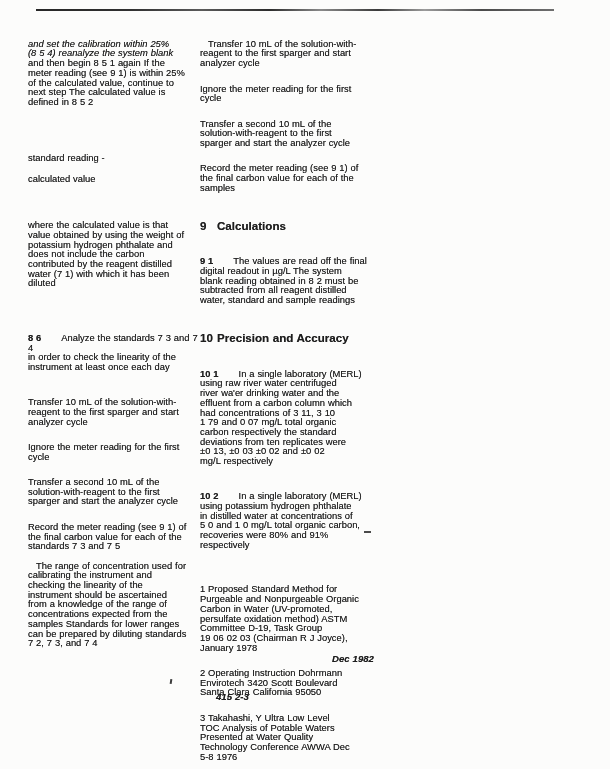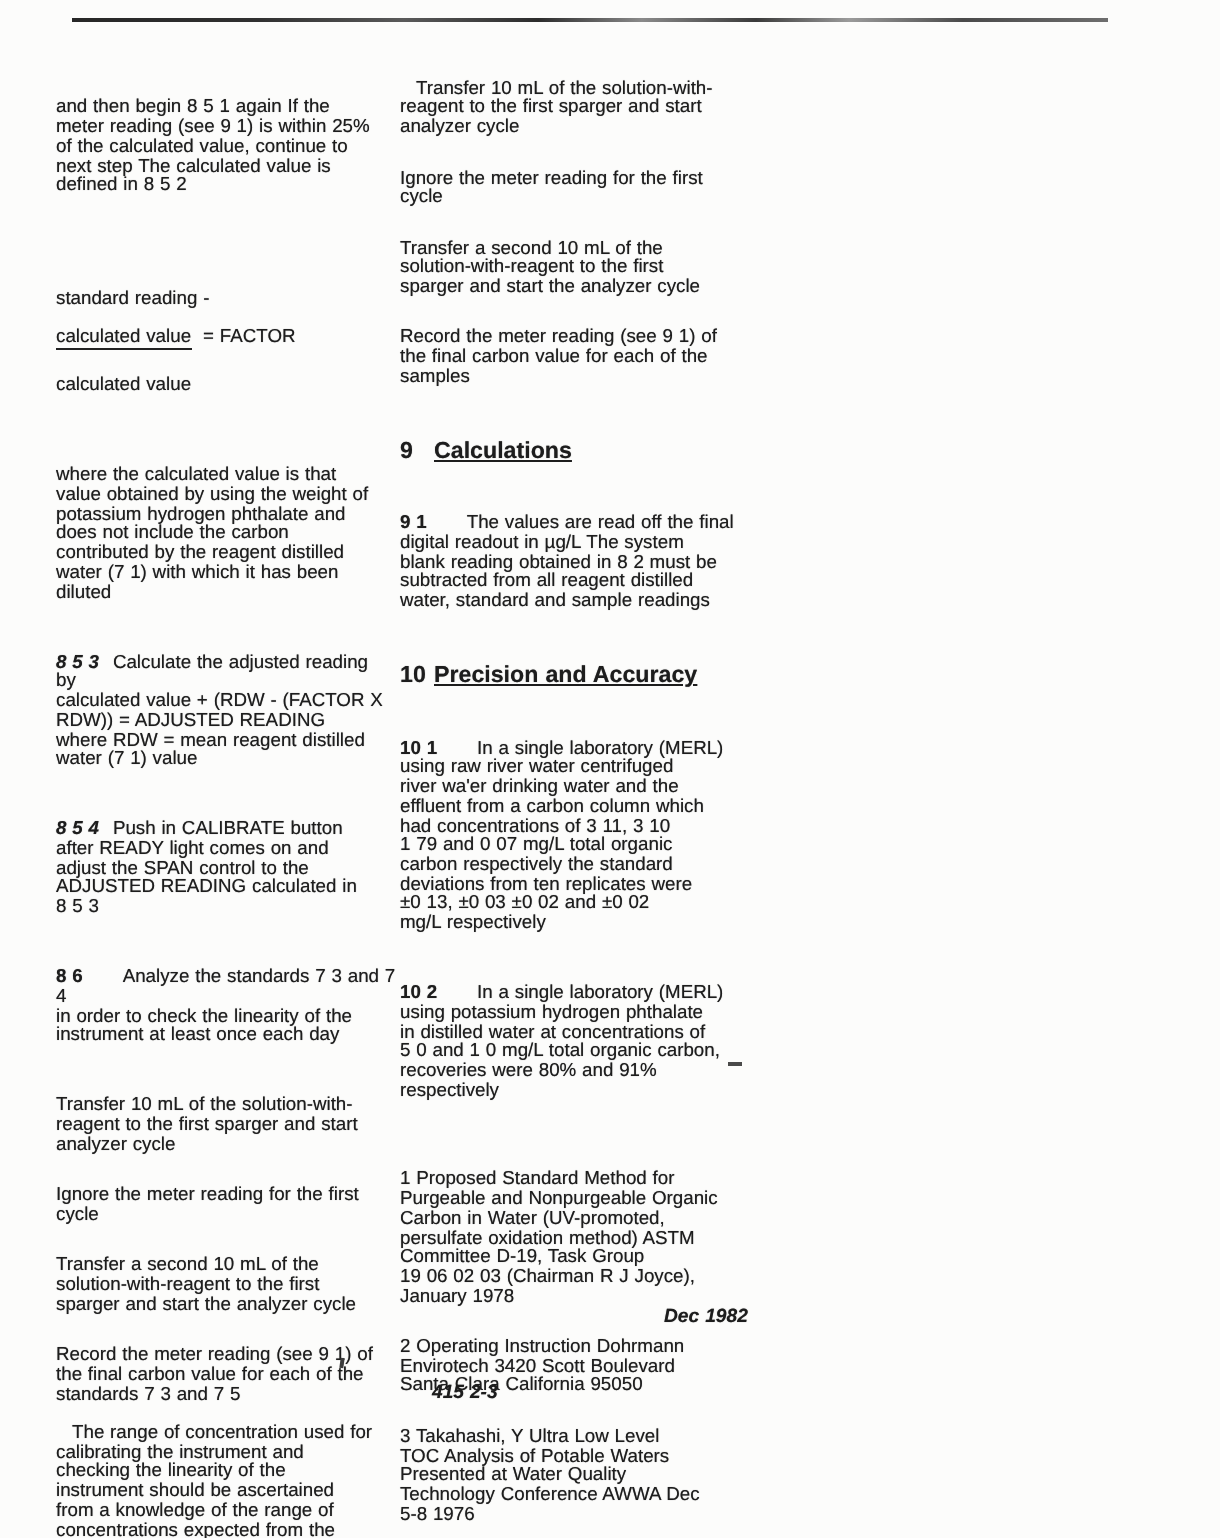--- a/index.html
+++ b/index.html
@@ -42,7 +42,8 @@
 <div class="scanline"></div>
 
 <div class="col col-left">
-  <div class="para"><span>
+  <div class="para"><span class="it">and set the calibration within 25%
+(8 5 4)  reanalyze the system blank</span><span>
 and then begin 8 5 1 again  If the
 meter reading (see 9 1) is within 25%
 of the calculated value, continue to

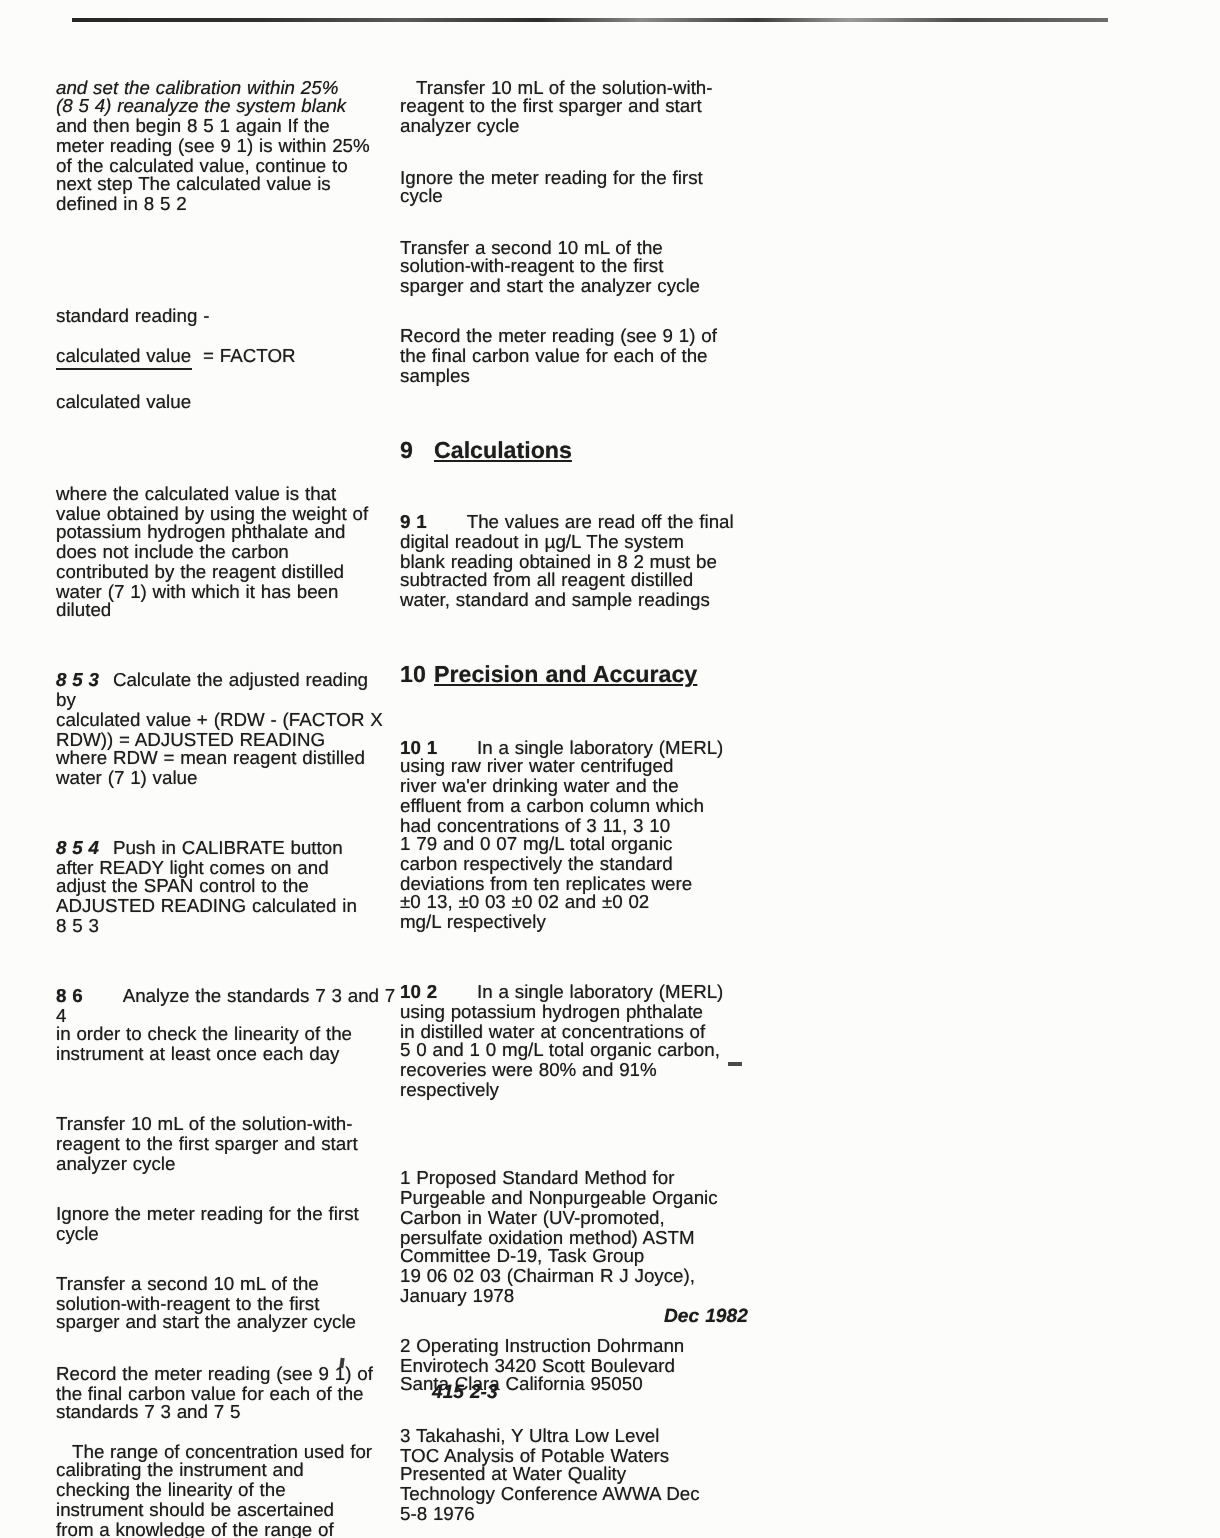--- a/index.html
+++ b/index.html
@@ -53,7 +53,6 @@
 
   <div class="formula">
     <div>standard reading -</div>
-    <div><span class="frac-top">calculated value</span><span class="frac-eq">= FACTOR</span></div>
     <div class="frac-bottom">calculated value</div>
   </div>
 

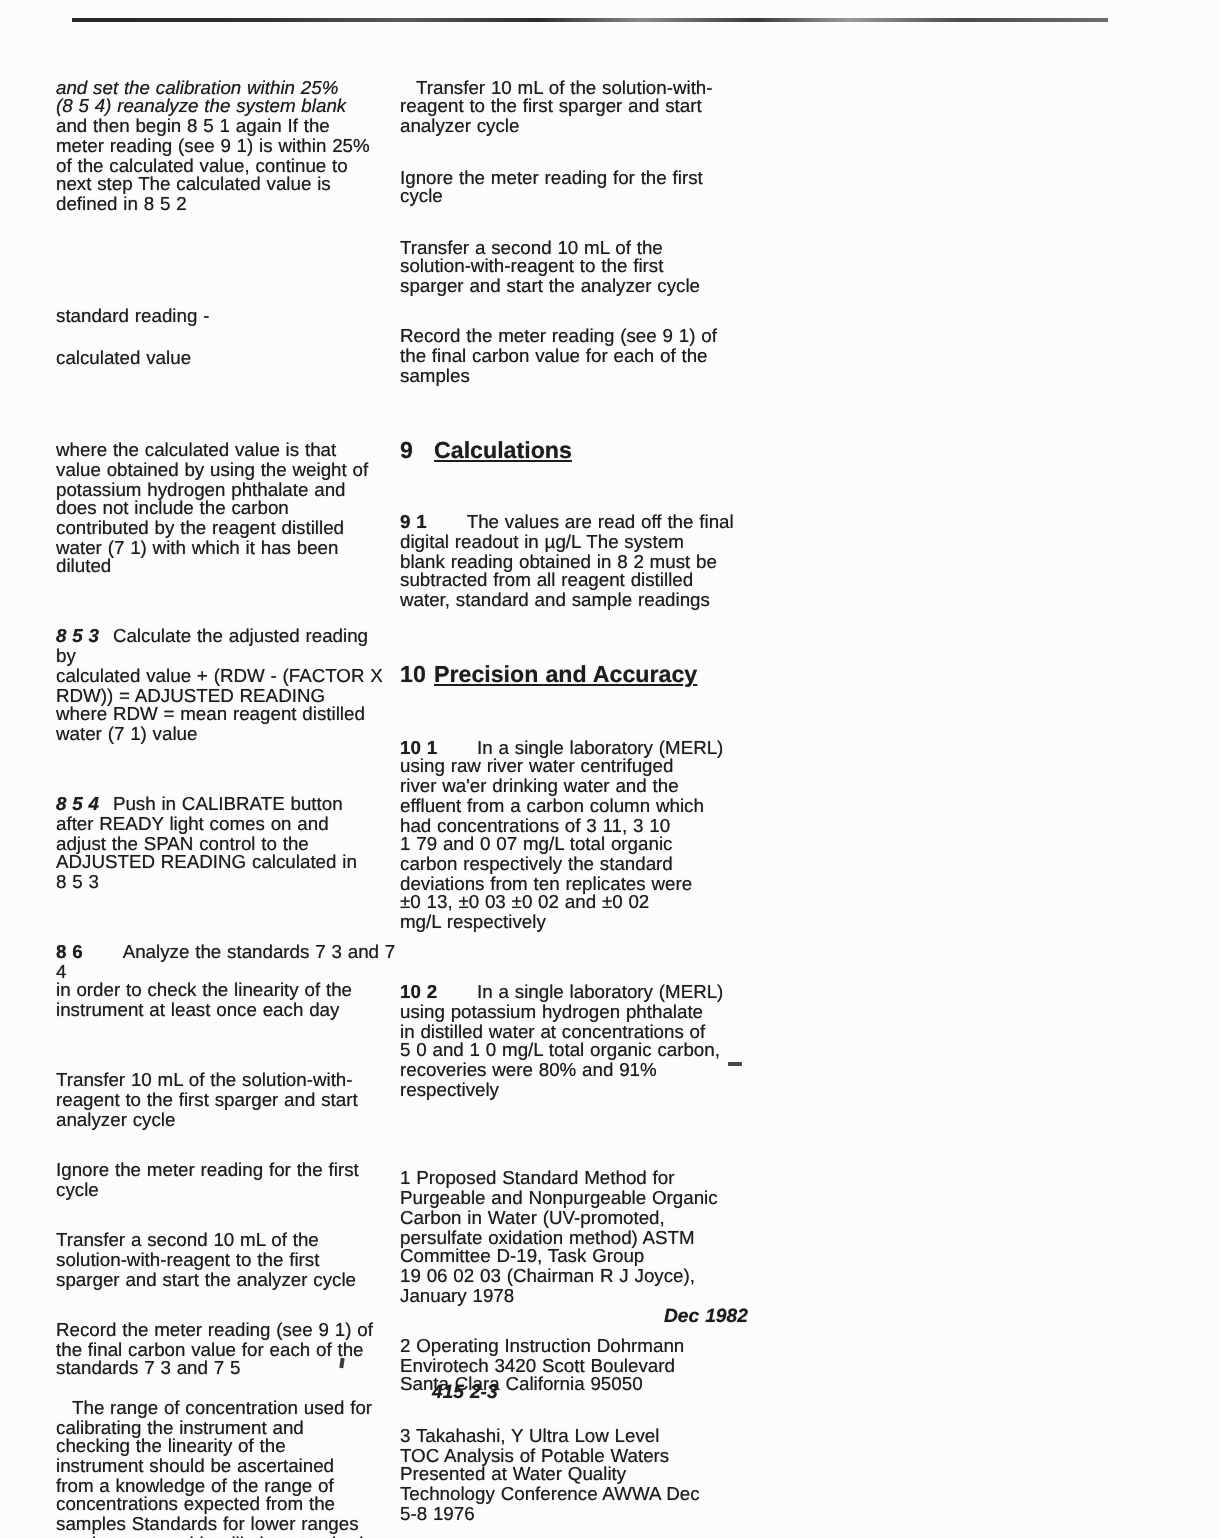--- a/index.html
+++ b/index.html
@@ -22,7 +22,7 @@
   .num { font-weight:bold; margin-right:20px; }
   .num-it { font-weight:bold; font-style:italic; margin-right:7px; }
   .it { font-style:italic; }
-  .sec-head { font-size:11.6px; line-height:12px; font-weight:bold; margin:2px 0 5px 0; white-space:normal;text-decoration:underline; }
+  .sec-head { font-size:11.6px; line-height:12px; font-weight:bold; margin:2px 0 5px 0; white-space:normal; }
   .sec-head .sec-num { display:inline-block; min-width:17px; }
   .formula { margin:2px 0 7px 0; }
   .frac-top { display:inline-block; border-bottom:1.2px solid #222; padding-bottom:1.5px; }

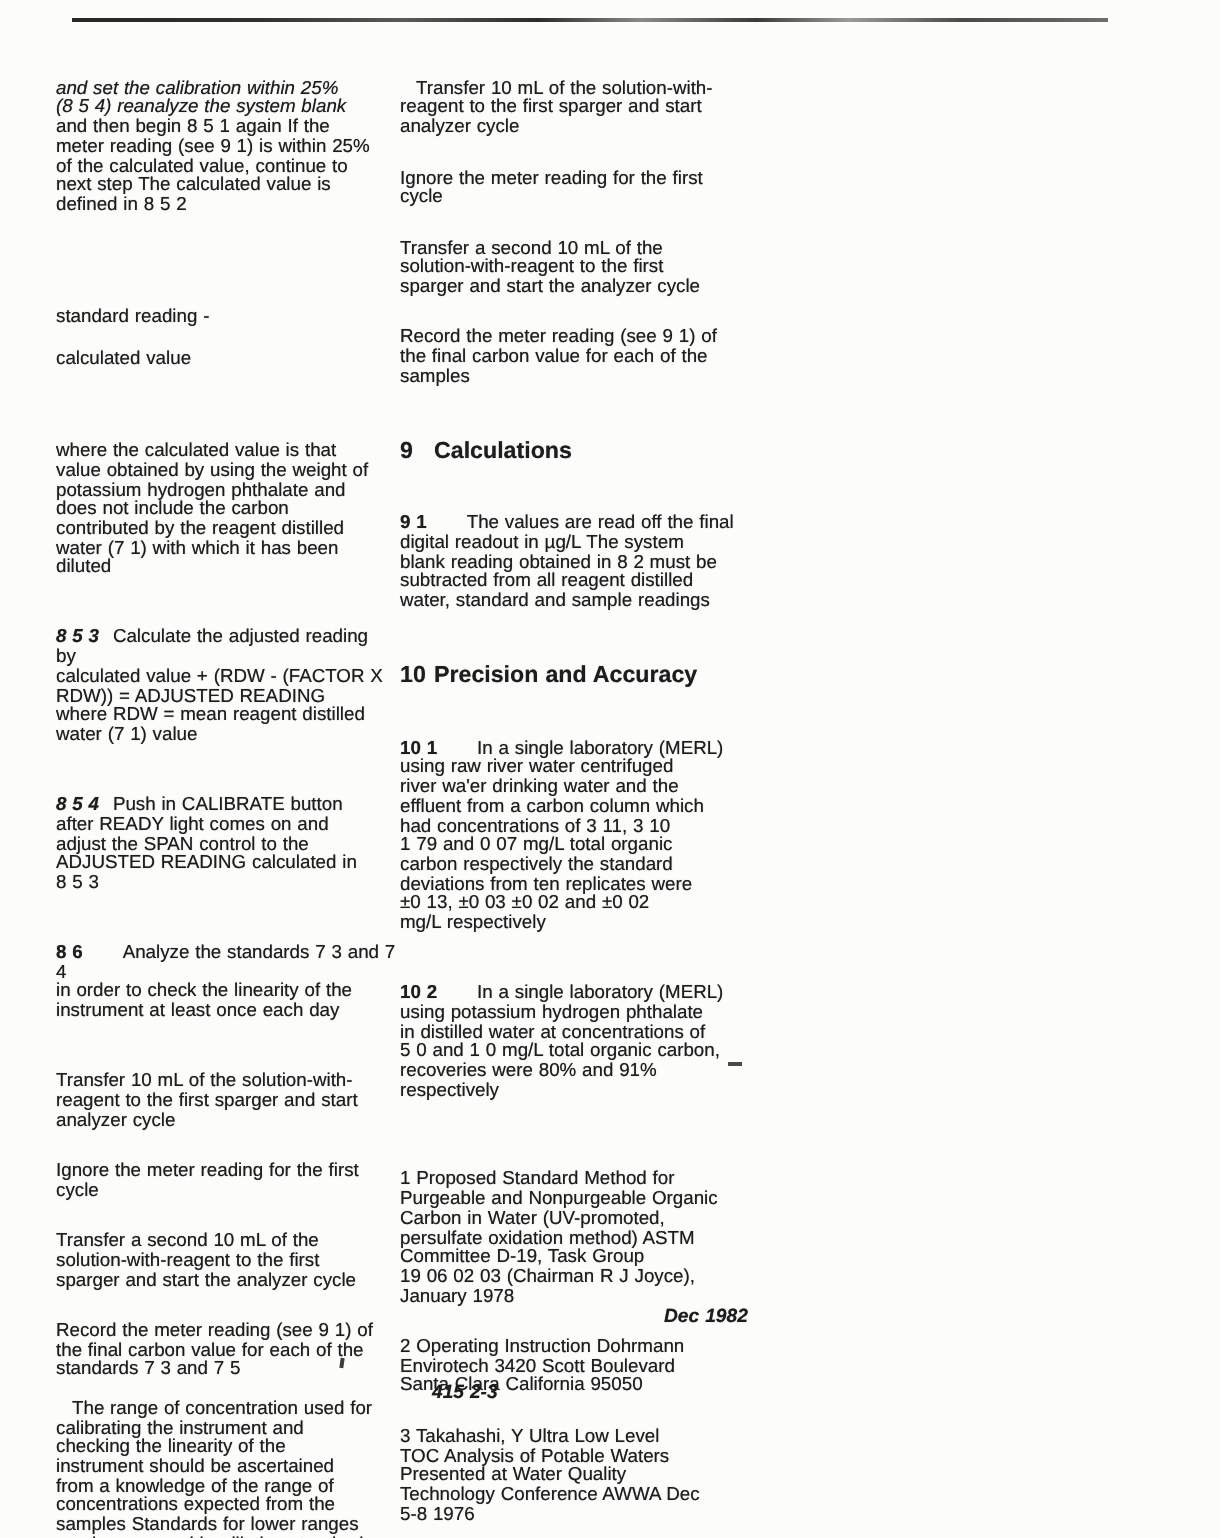--- a/index.html
+++ b/index.html
@@ -64,12 +64,6 @@
 water (7 1) with which it has been
 diluted</div>
 
-  <div class="para"><b class="num-it">8 5 3</b><span>Calculate the adjusted reading
-by
-calculated value + (RDW - (FACTOR X
-RDW)) = ADJUSTED READING
-where RDW = mean reagent distilled
-water (7 1) value</span></div>
 
   <div class="para"><b class="num-it">8 5 4</b><span>Push in CALIBRATE button
 after READY light comes on and

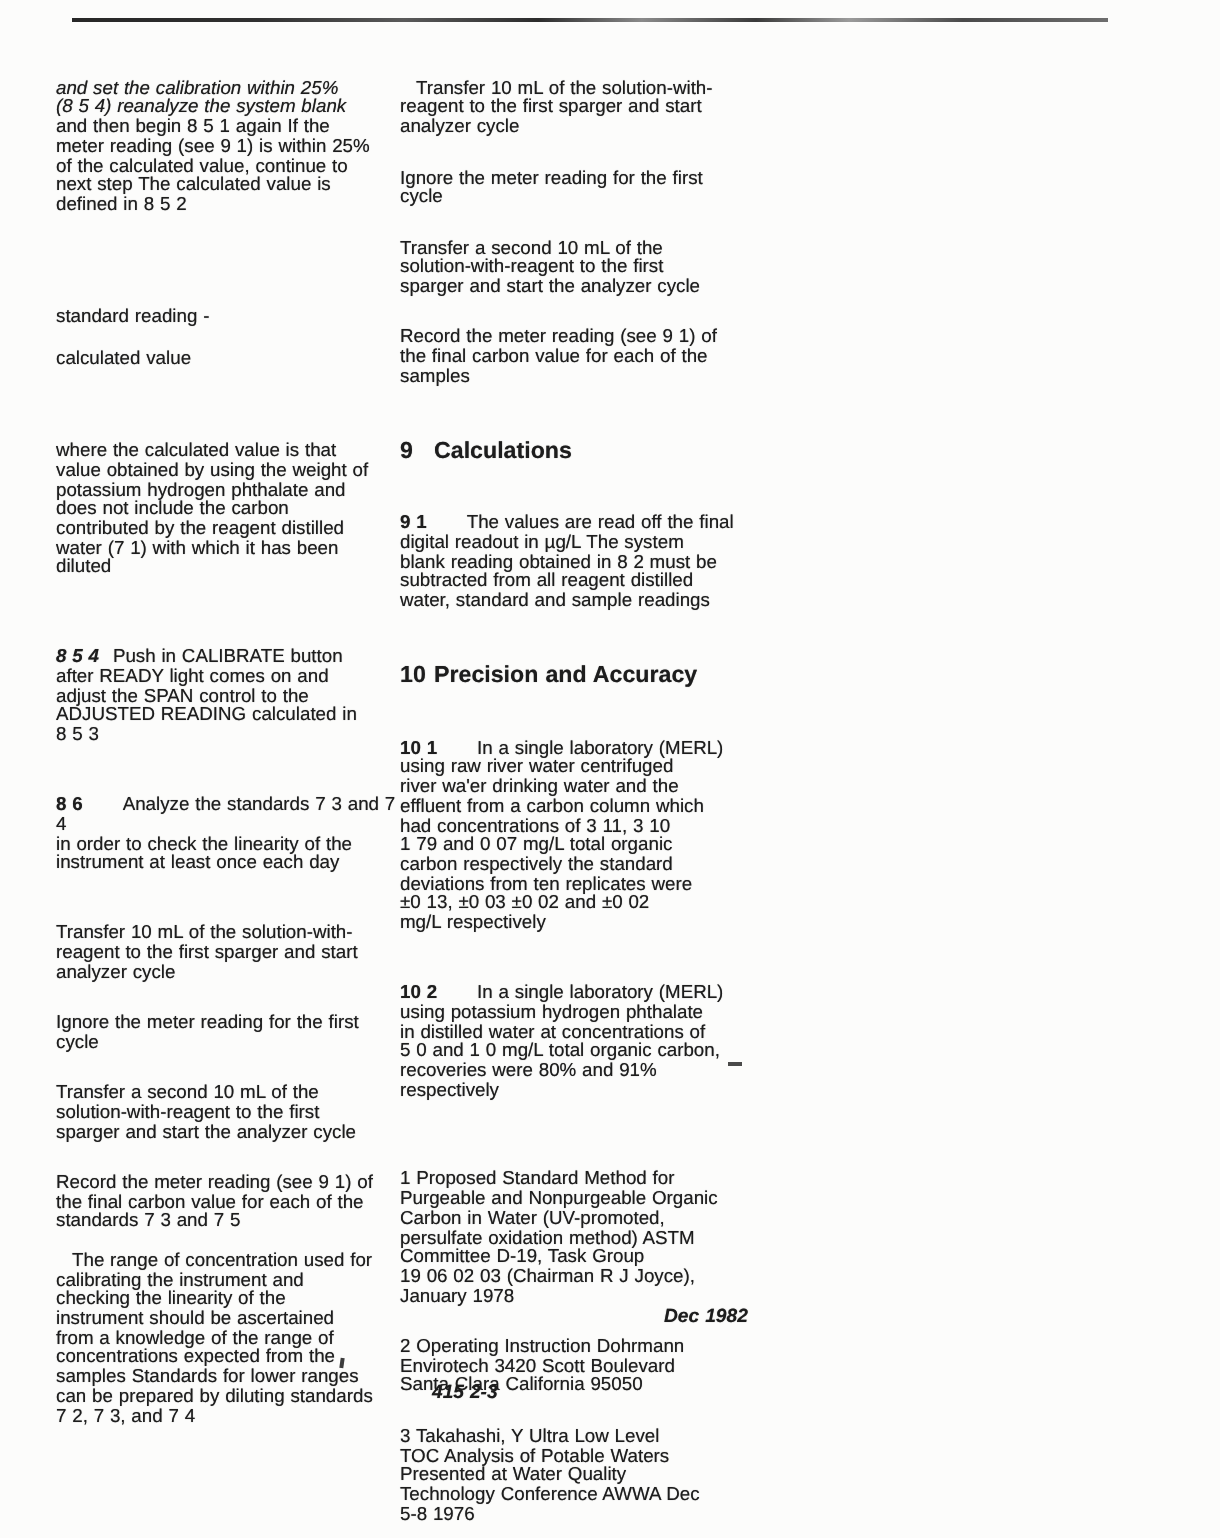--- a/index.html
+++ b/index.html
@@ -65,11 +65,6 @@
 diluted</div>
 
 
-  <div class="para"><b class="num-it">8 5 4</b><span>Push in CALIBRATE button
-after READY light comes on and
-adjust the SPAN control to the
-ADJUSTED READING calculated in
-8 5 3</span></div>
 
   <div class="para"><b class="num">8 6</b><span>Analyze the standards 7 3 and 7 4
 in order to check the linearity of the

